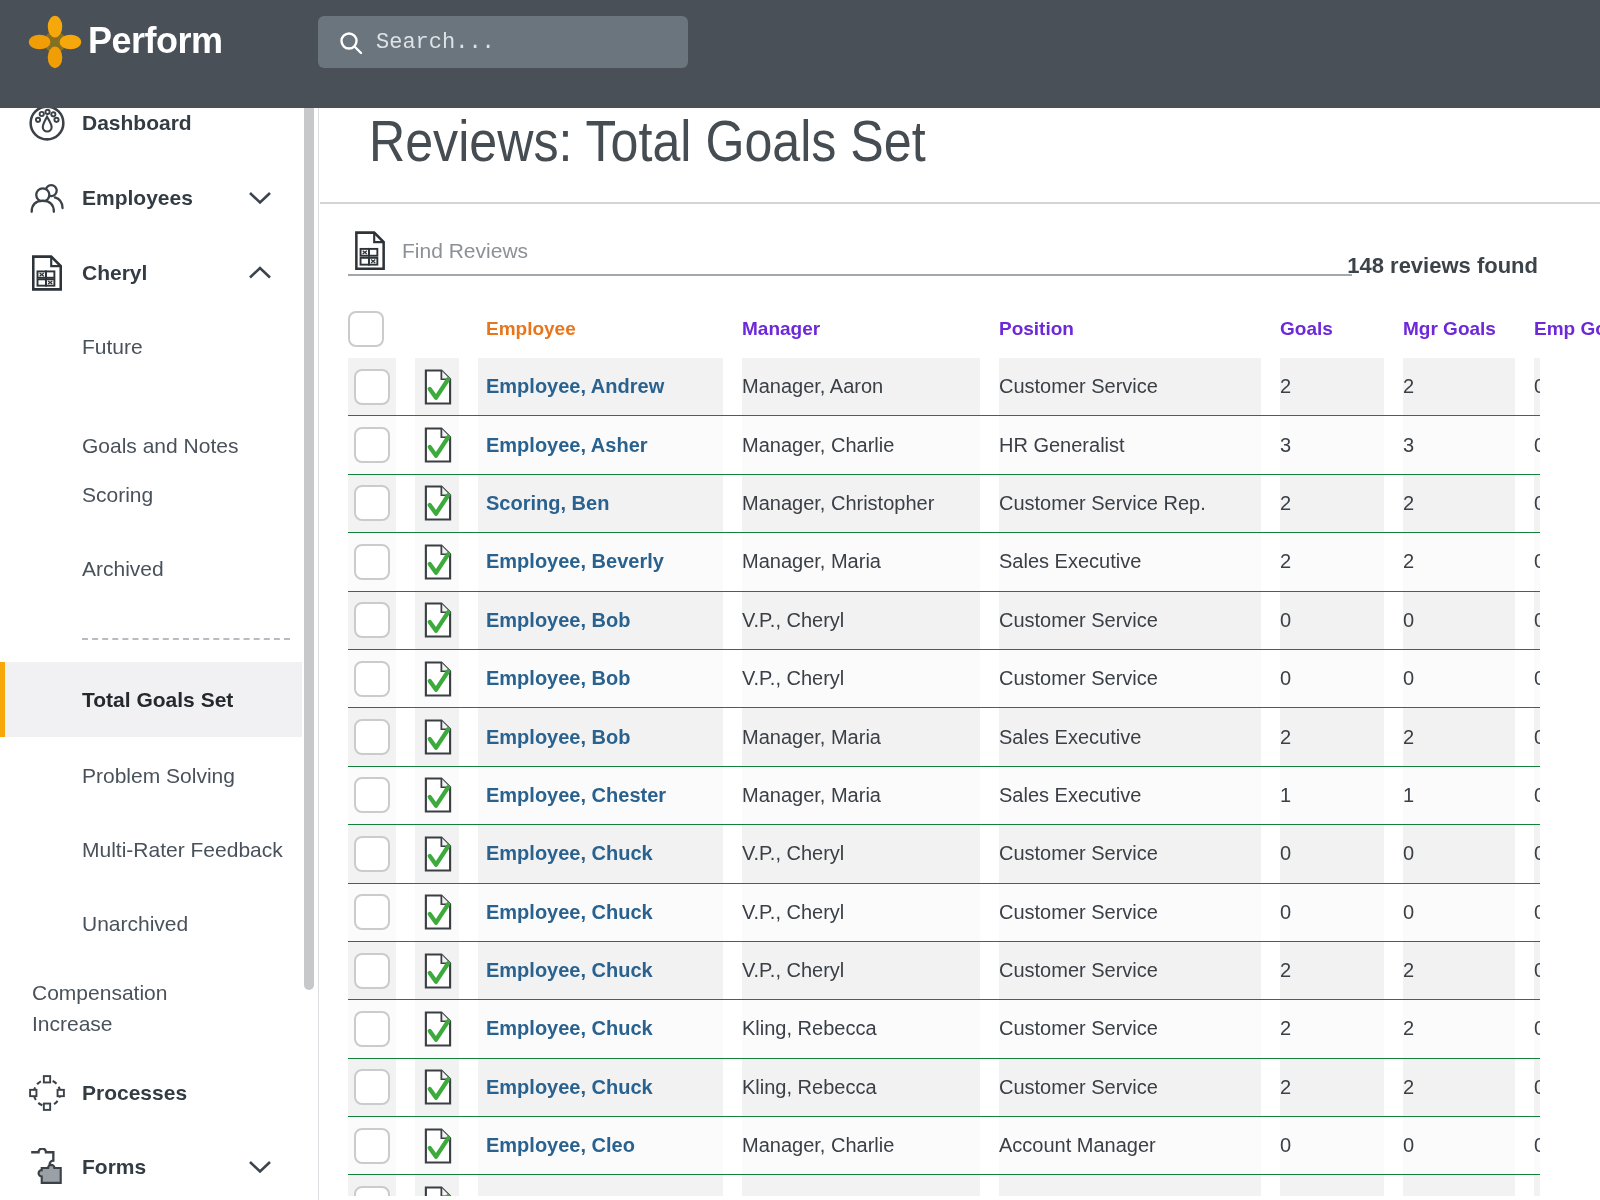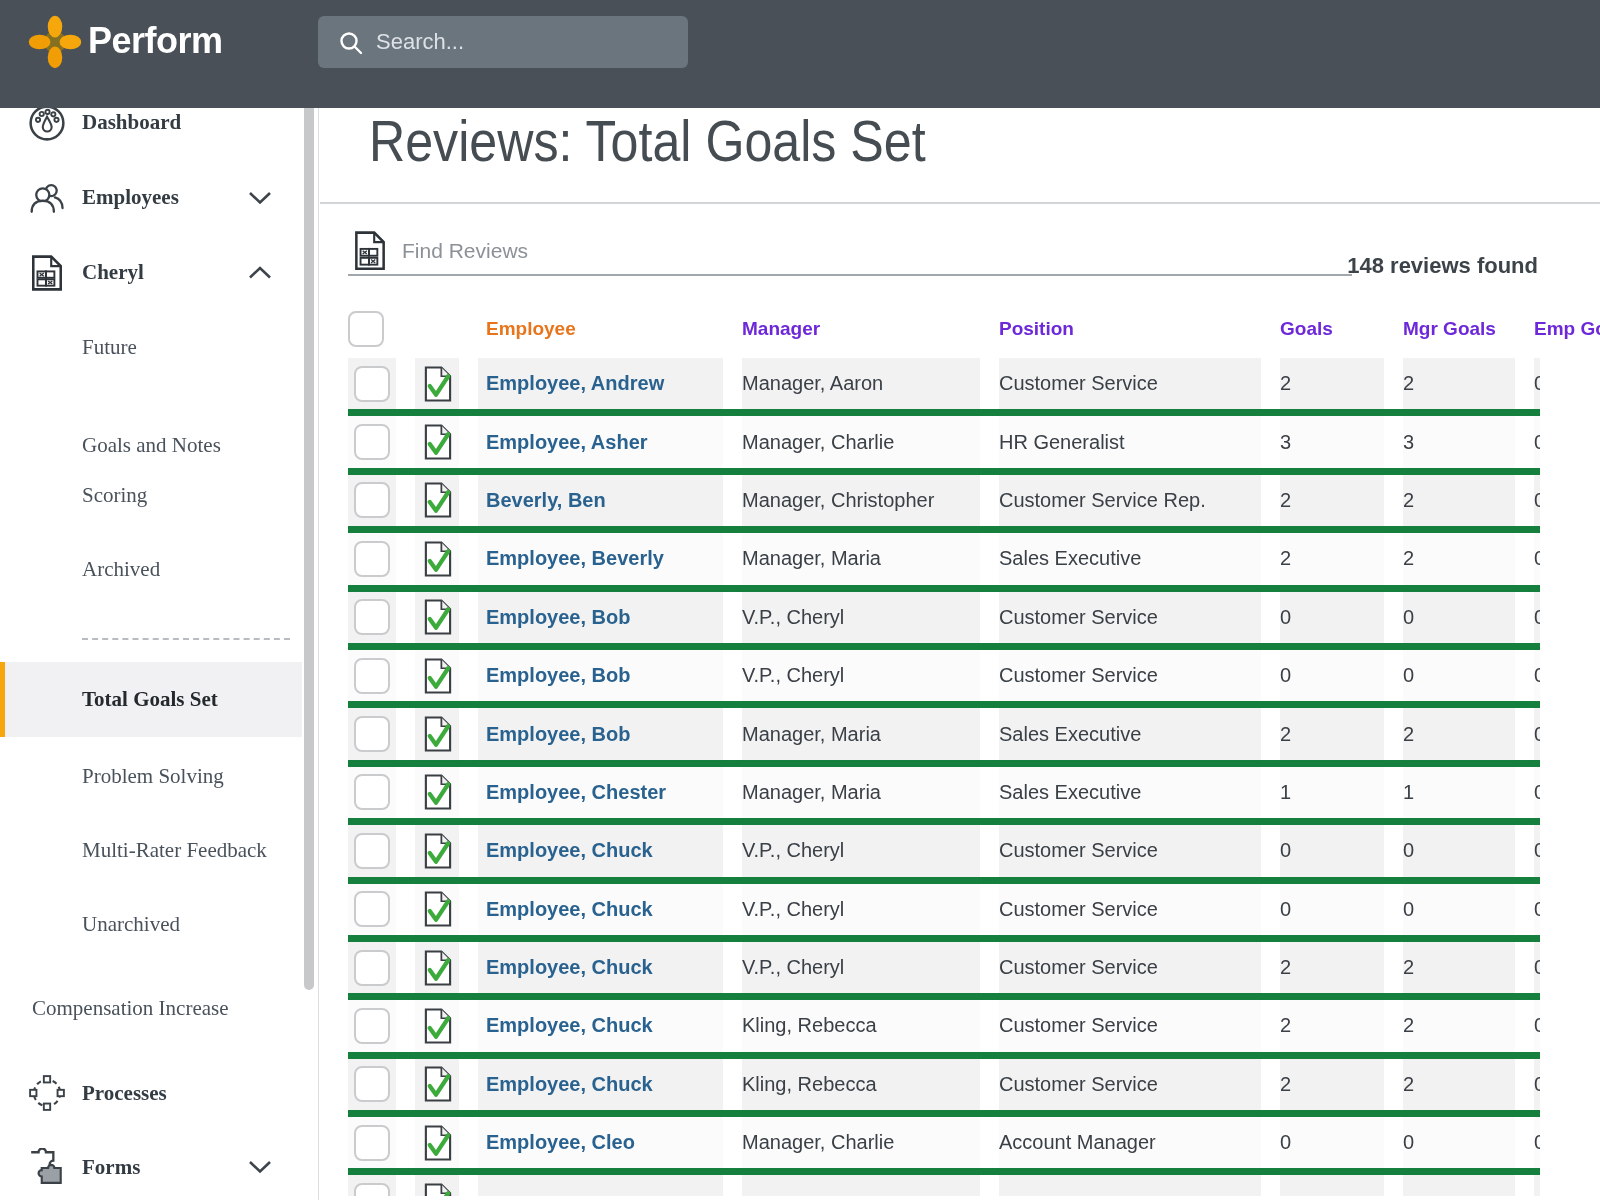--- a/index.html
+++ b/index.html
@@ -18,7 +18,7 @@
   .searchbox svg { position:absolute; left:20px; top:14px; }
   .searchbox input {
     position:absolute; left:58px; top:0; width:300px; height:52px; background:transparent; border:none; outline:none;
-    color:#000000; font-size:22px; font-family:Liberation Sans, sans-serif;
+    color:#000000; font-size:22px; font-family:Liberation Mono, monospace;
   }
   .searchbox input::placeholder { color:#dde2e6; opacity:1; }
 

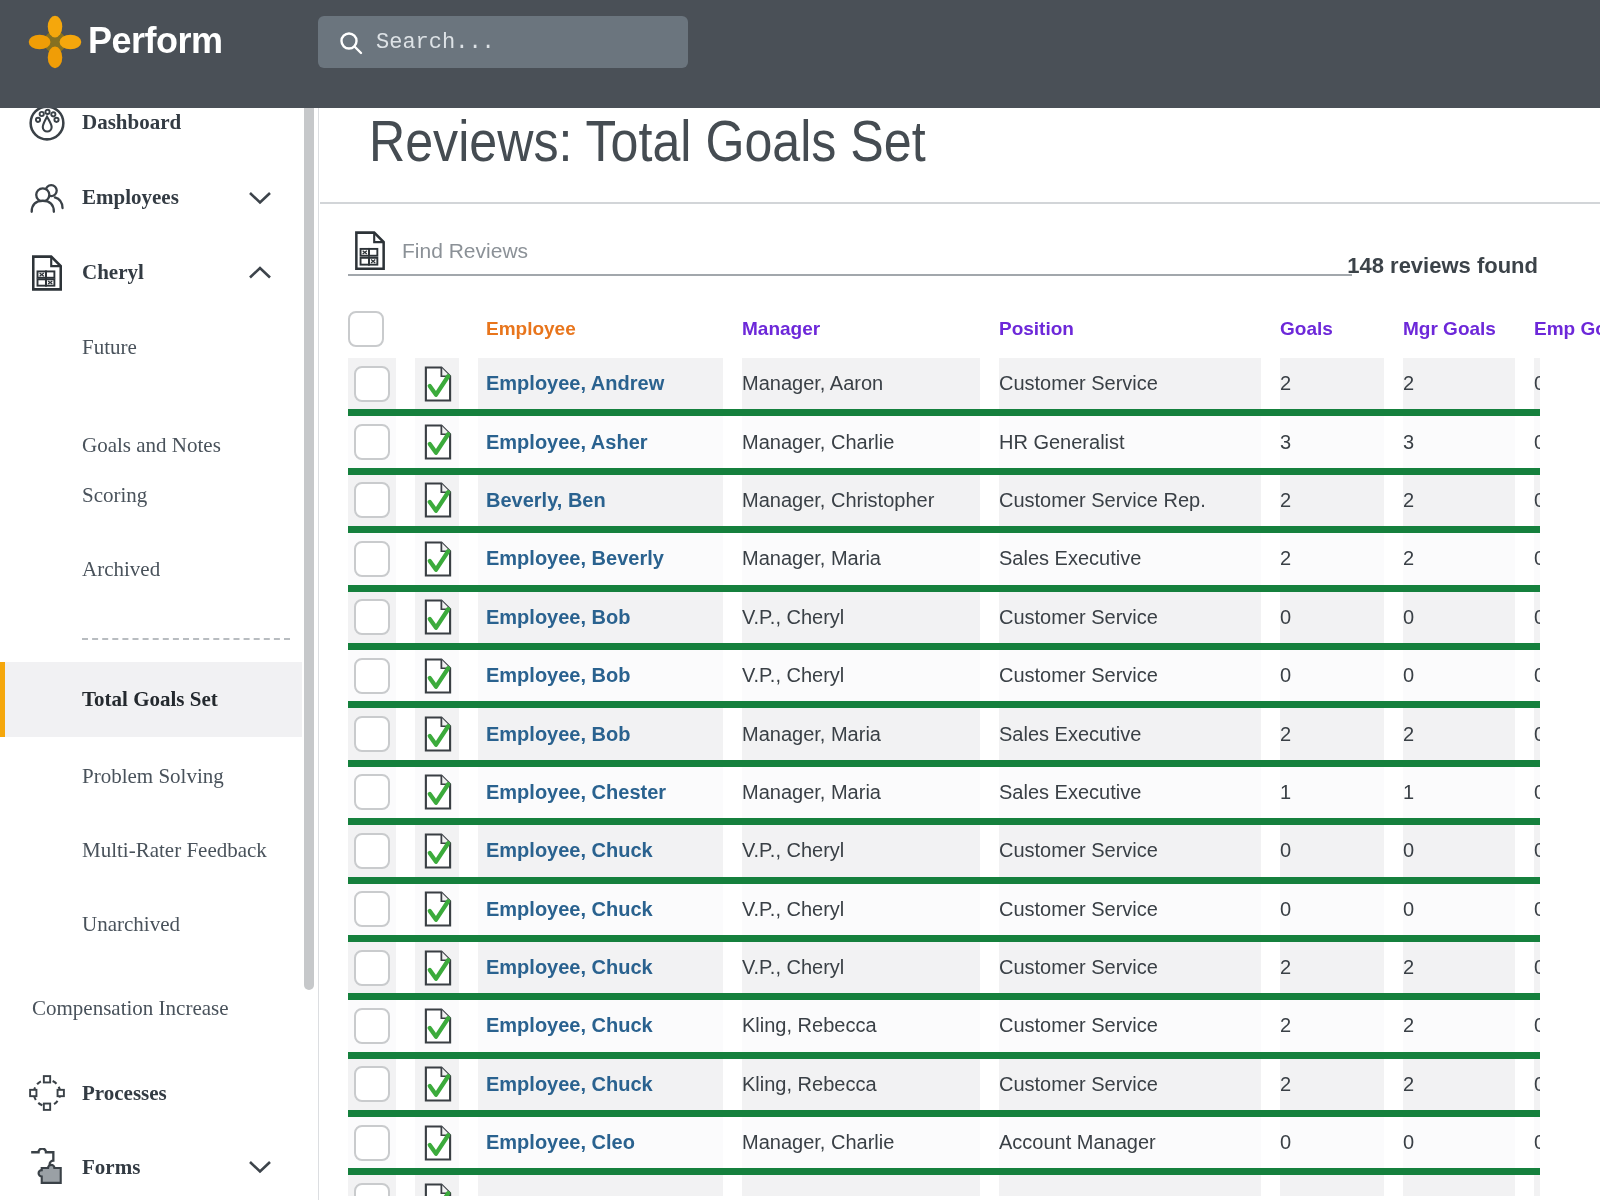--- a/index.html
+++ b/index.html
@@ -26,7 +26,7 @@
   .sidebar { position:absolute; left:0; top:84px; width:319px; height:1116px; background:#fff; border-right:1px solid #dcdee1; z-index:20; }
   .nav-row { position:absolute; left:0; right:16px; display:flex; align-items:center; padding-left:82px; cursor:pointer; }
   .nav-row .nav-icon { position:absolute; left:28px; top:50%; transform:translateY(-50%); width:38px; height:38px; }
-  .nav-label { font-size:21px; color:#39424b;font-family:Liberation Serif, serif; }
+  .nav-label { font-size:21px; color:#39424b; }
   .lvl1 .nav-label { font-weight:700; color:#333b43; }
   .lvl2 .nav-label { font-weight:400; color:#49525b; }
   .nav-chevron { position:absolute; right:30px; top:50%; transform:translateY(-50%); }

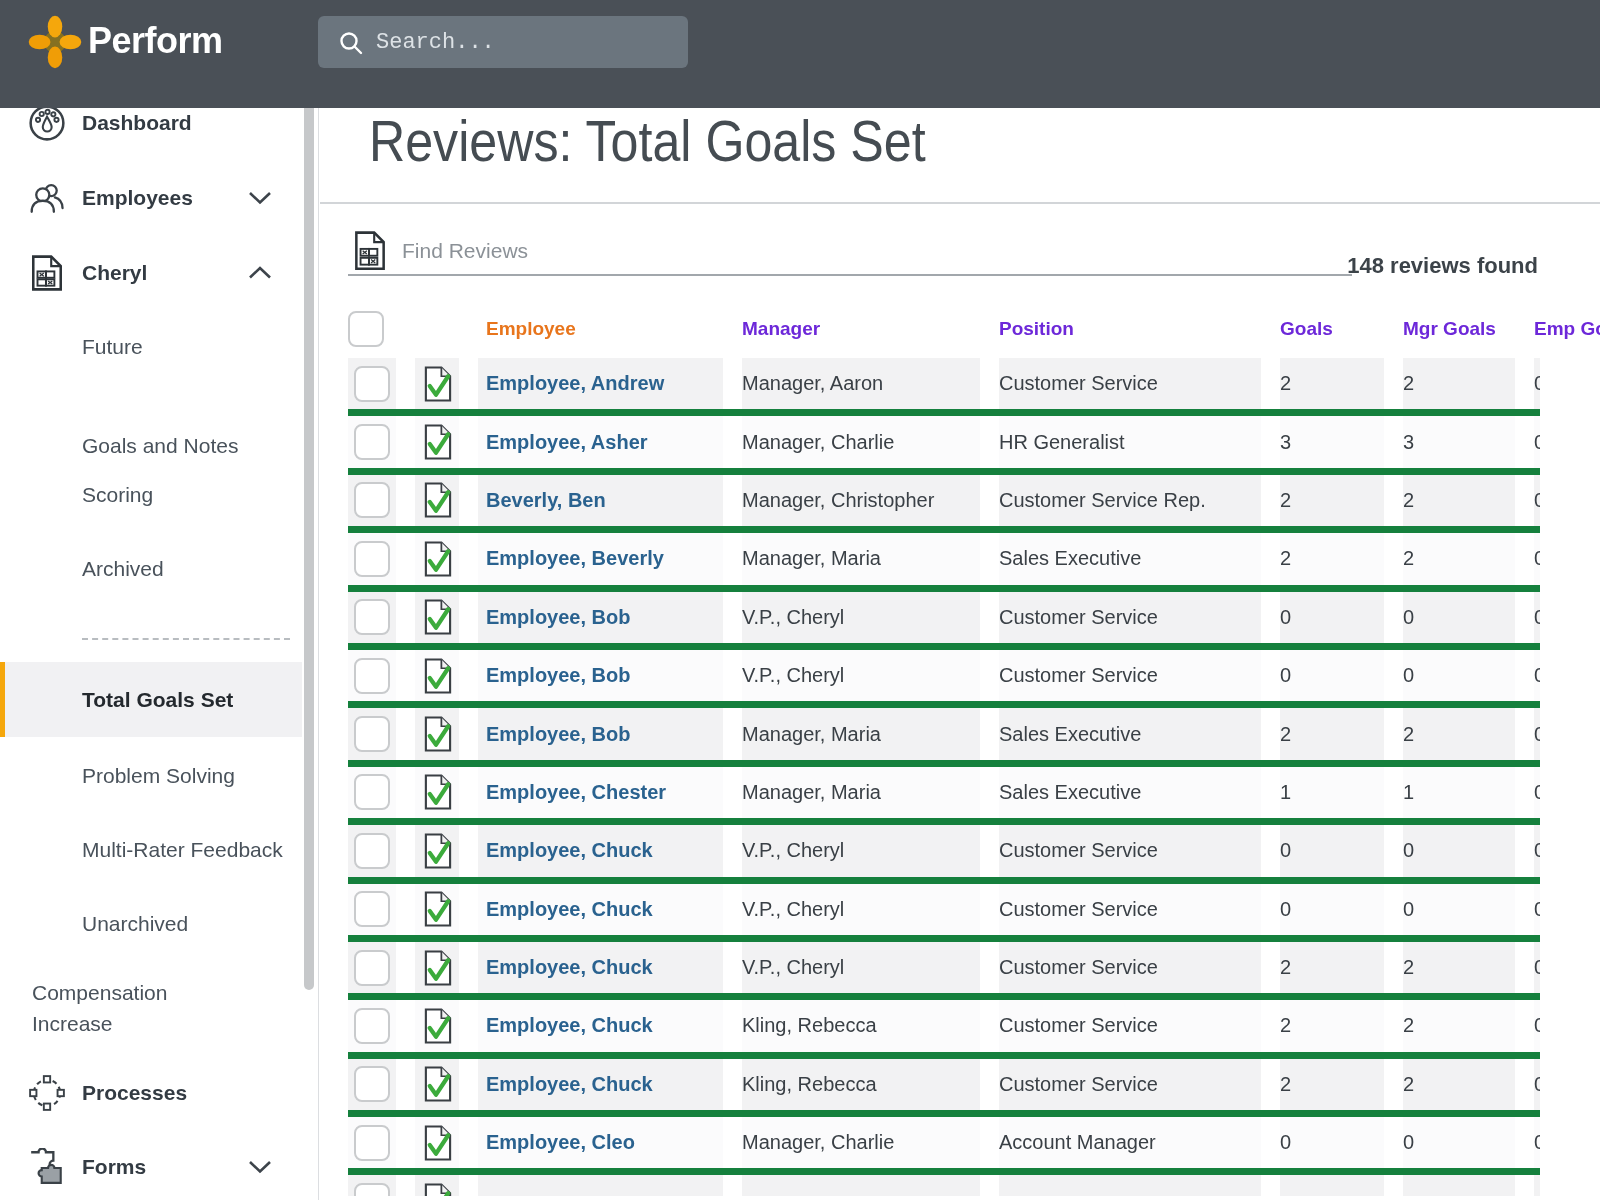--- a/index.html
+++ b/index.html
@@ -60,7 +60,7 @@
   .t-head .col-h.first { color:#e8751c; }
   .t-head .col-plain { padding-left:0; }
   .t-rows { height:838px; overflow:hidden; }
-  .t-row { height:58.4px; border-bottom:7px solid #15803d; }
+  .t-row { height:58.4px; border-bottom:1px solid #15803d; }
   .t-row > div { height:100%; display:flex; align-items:center; }
   .t-row:nth-child(odd) > div { background:#f2f2f3; }
   .t-row:nth-child(even) > div { background:#fbfbfc; }

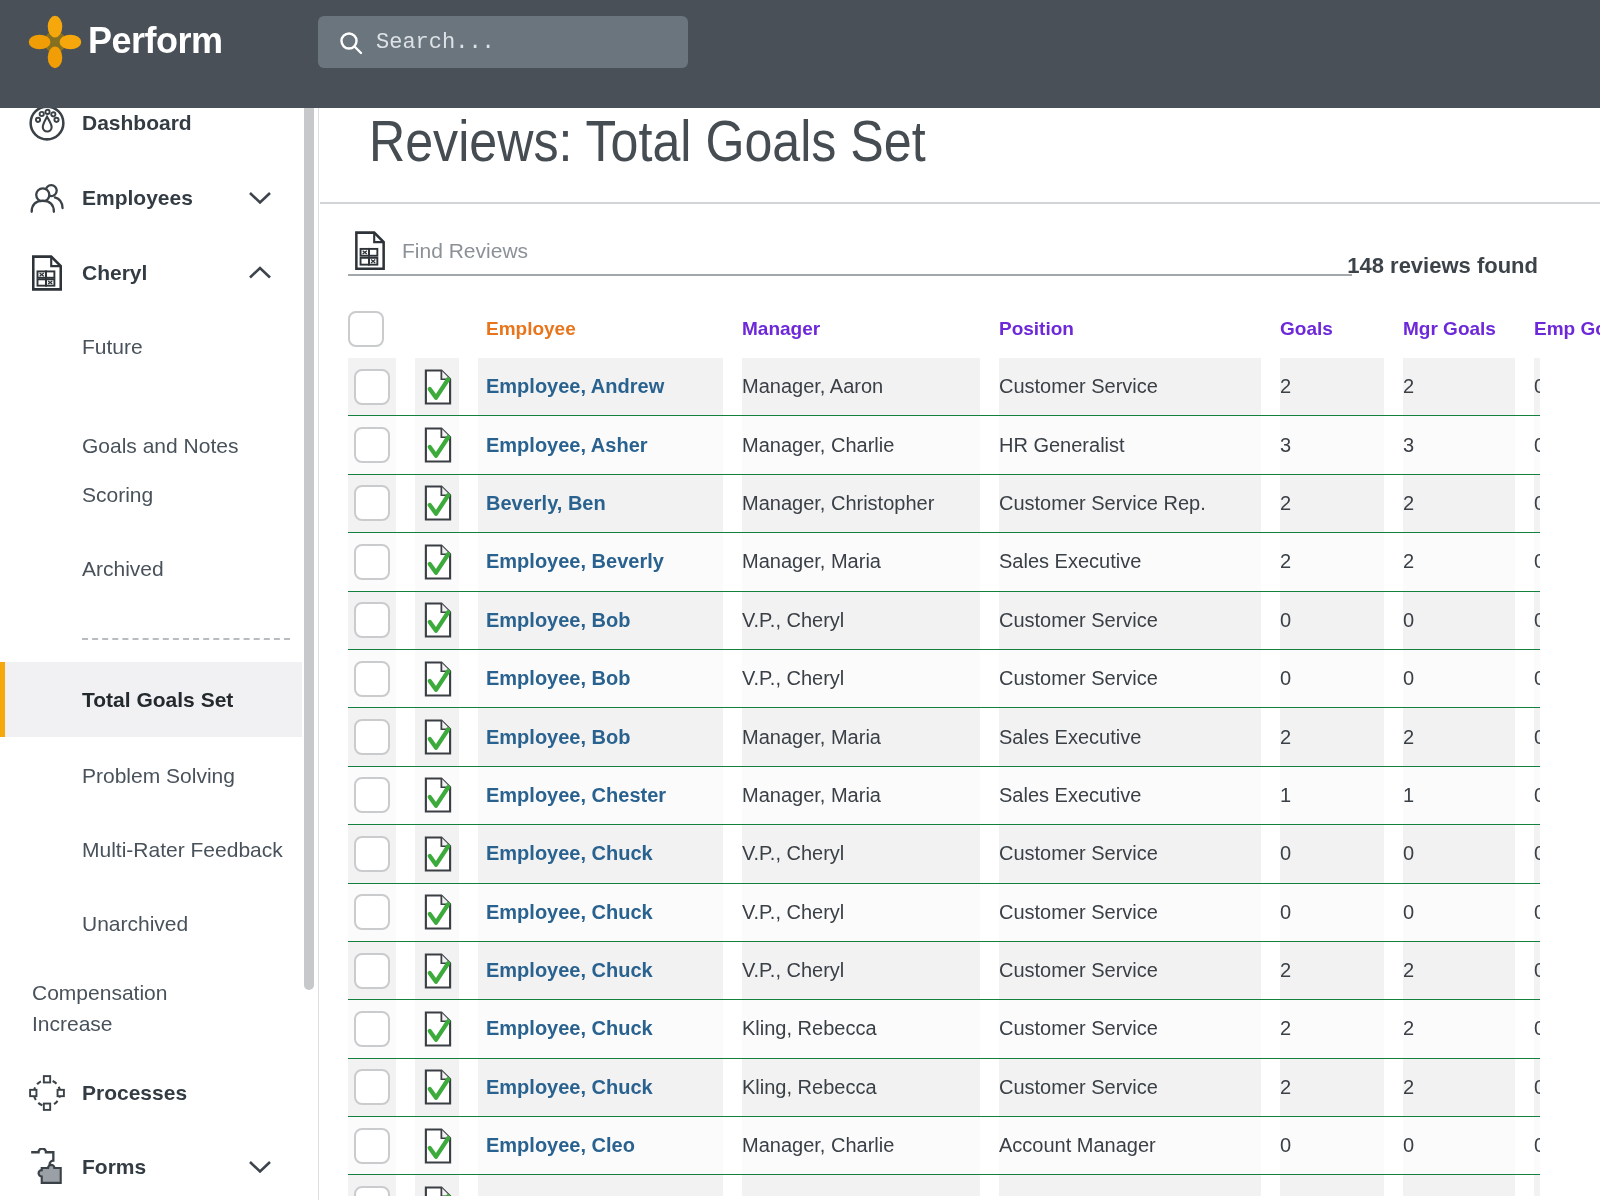--- a/index.html
+++ b/index.html
@@ -273,7 +273,7 @@
         <polyline points="8,21 14.5,30 27,11" fill="none" stroke="#3cab3c" stroke-width="4.4" stroke-linecap="round" stroke-linejoin="round"></polyline>
       </svg>
     </div>
-    <div class="cell-emp link">Beverly, Ben</div>
+    <div class="cell-emp link">Scoring, Ben</div>
     <div class="cell-txt">Manager, Christopher</div>
     <div class="cell-txt">Customer Service Rep.</div>
     <div class="cell-txt">2</div>

